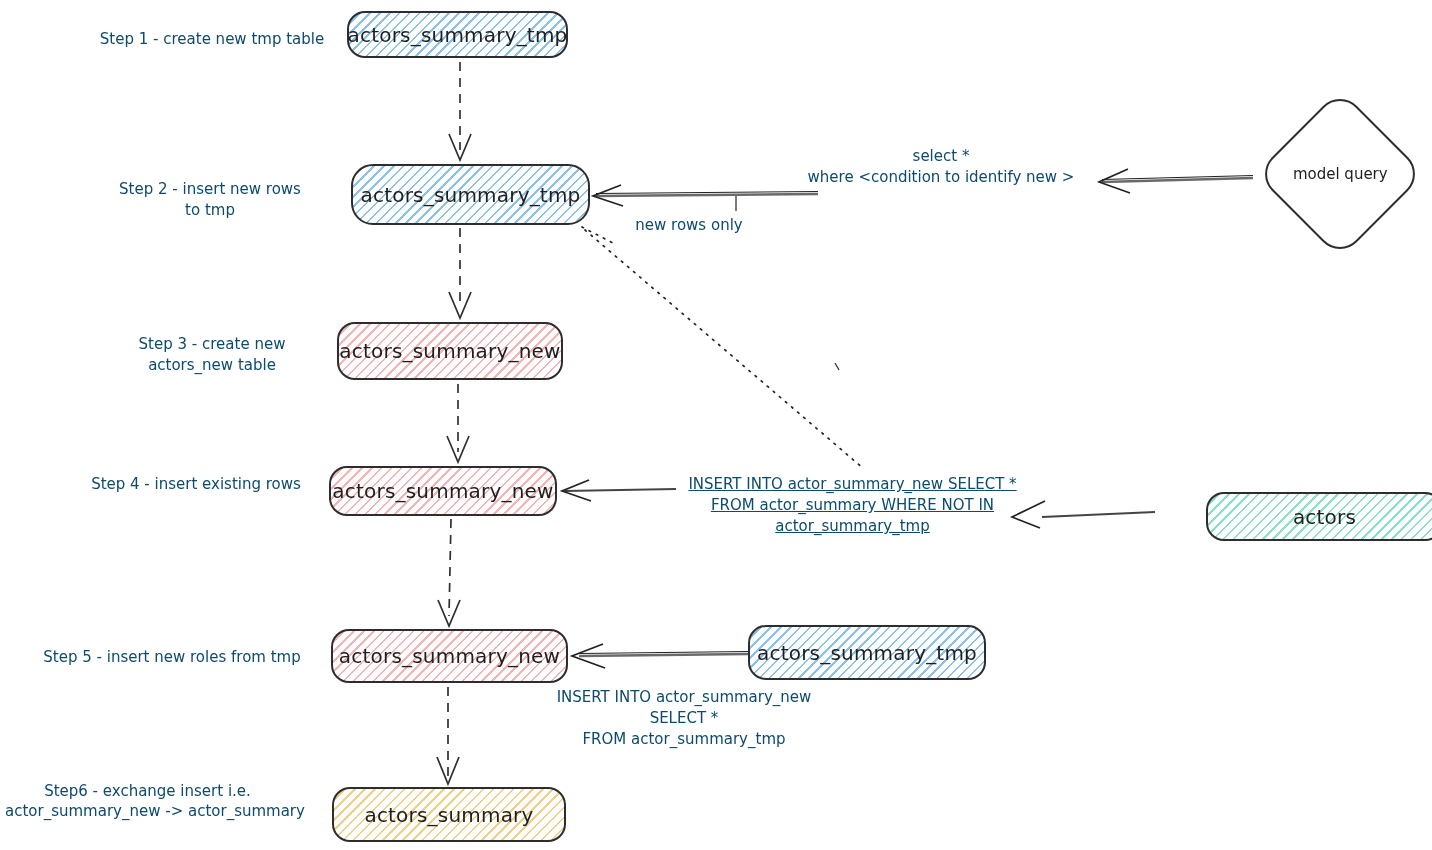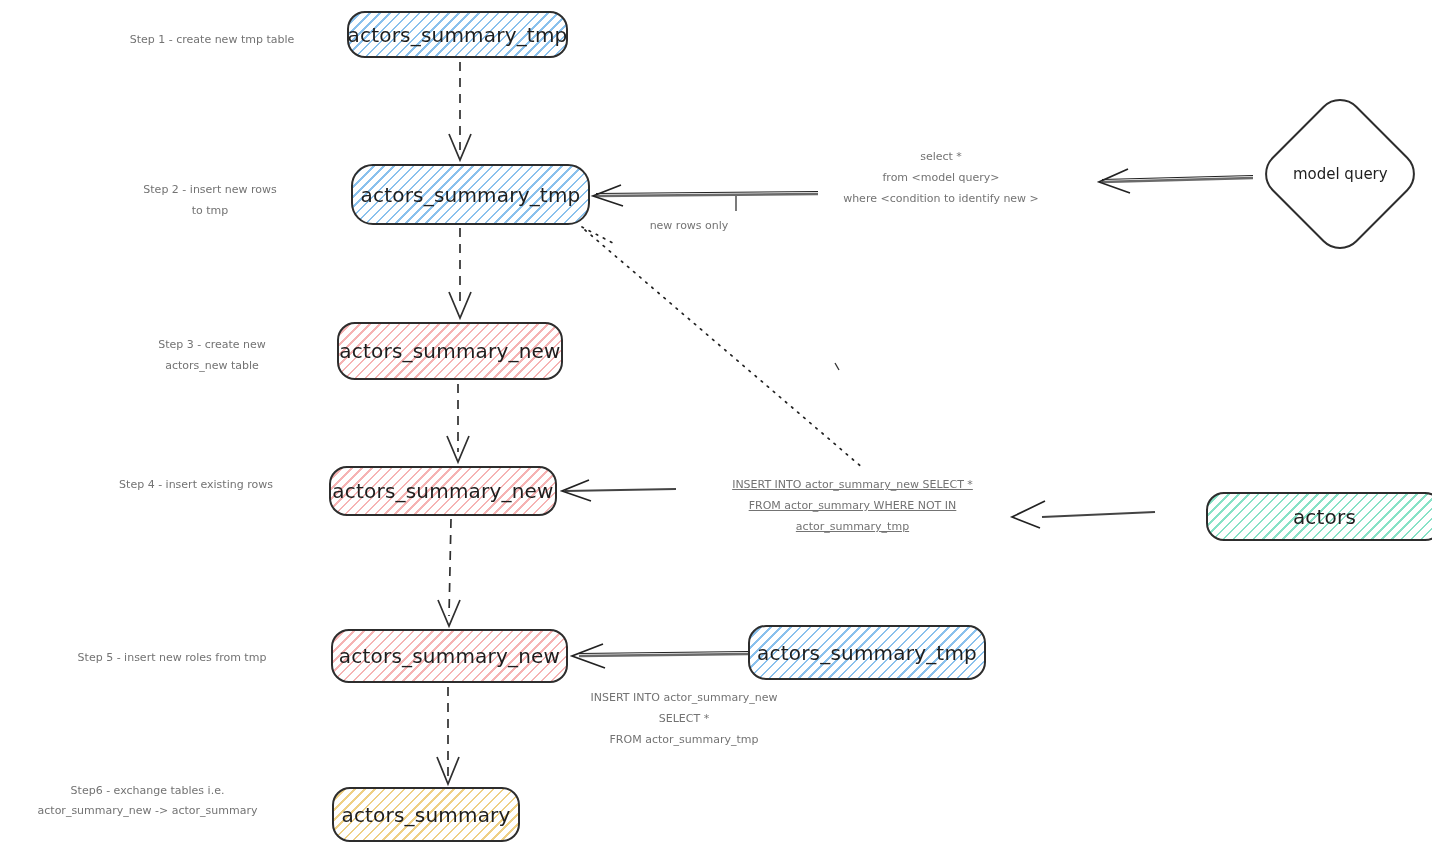--- a/index.html
+++ b/index.html
@@ -30,7 +30,7 @@
   .diamond > span { transform:rotate(-45deg); white-space:nowrap; font-size:15px; }
   .label {
     position:absolute; z-index:2; text-align:center;
-    font-size:11px; line-height:21px; color:#737373;
+    font-size:15px; line-height:21px; color:#0c4a6e;
   }
   .label div { white-space:nowrap; }
 </style>

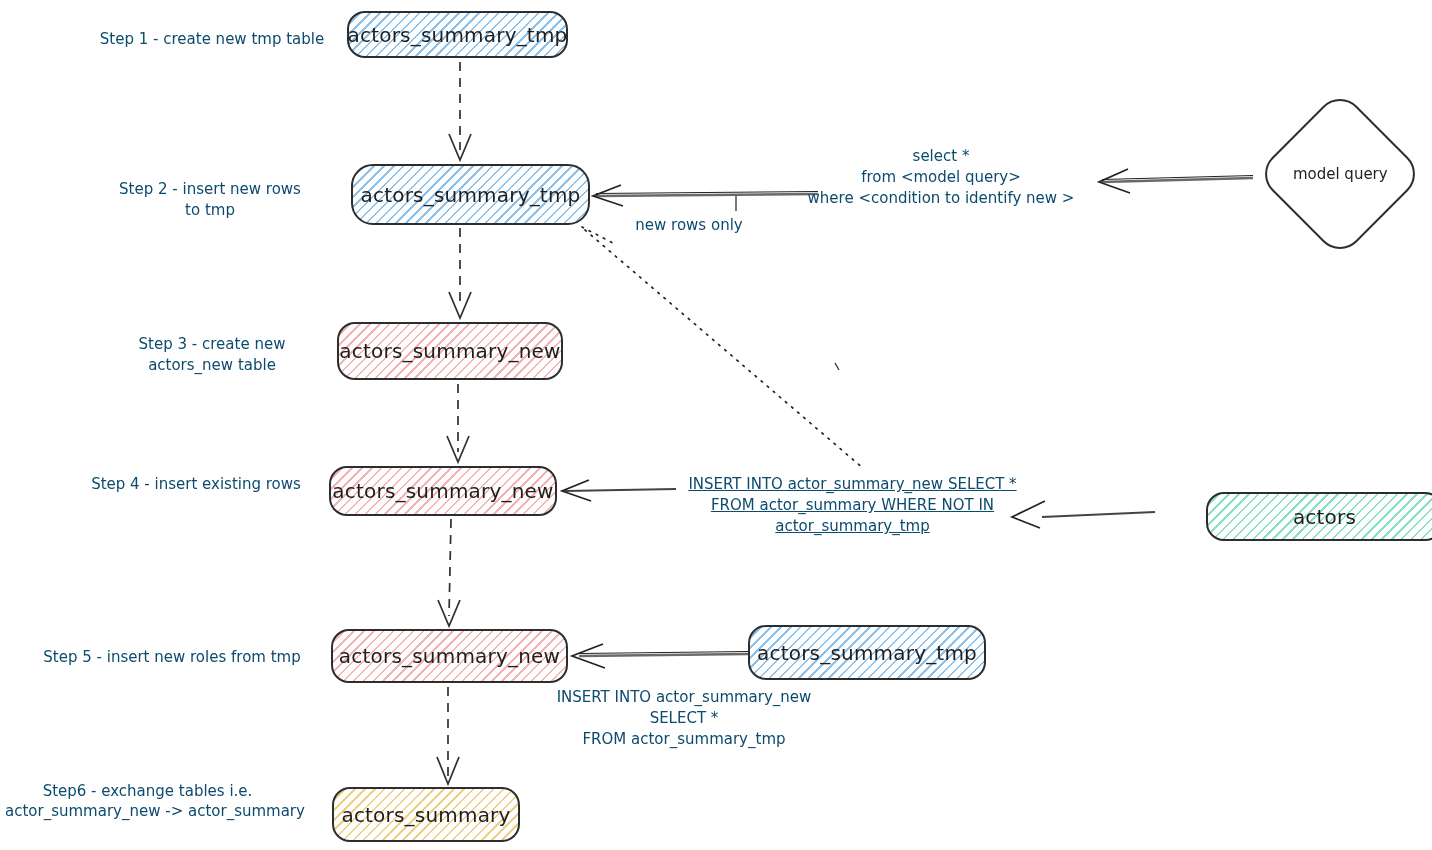--- a/index.html
+++ b/index.html
@@ -135,7 +135,6 @@
 
   <div class="label" style="left:790px;top:146px;width:302px;">
     <div>select *</div>
-    <div>from &lt;model query&gt;</div>
     <div>where &lt;condition to identify new &gt;</div>
   </div>
   <div class="label" style="left:635px;top:215px;width:108px;">

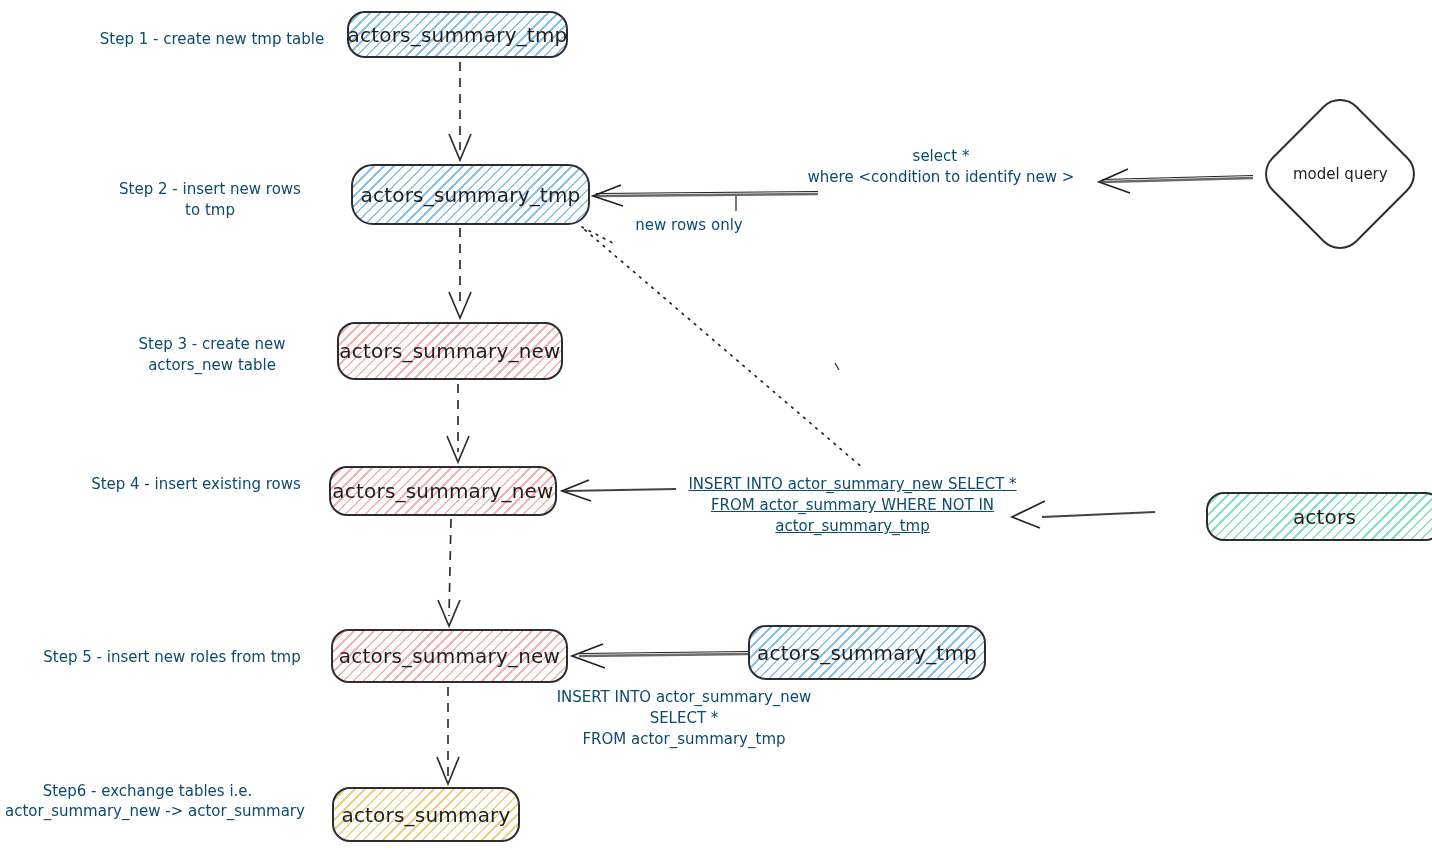--- a/index.html
+++ b/index.html
@@ -100,7 +100,7 @@
     <div>Step 5 - insert new roles from tmp</div>
   </div>
   <div class="label" style="left:5px;top:781px;width:285px;line-height:20px;">
-    <div>Step6 - exchange tables i.e.</div>
+    <div>Step6 - exchange insert i.e.</div>
     <div>actor_summary_new -&gt; actor_summary</div>
   </div>
 

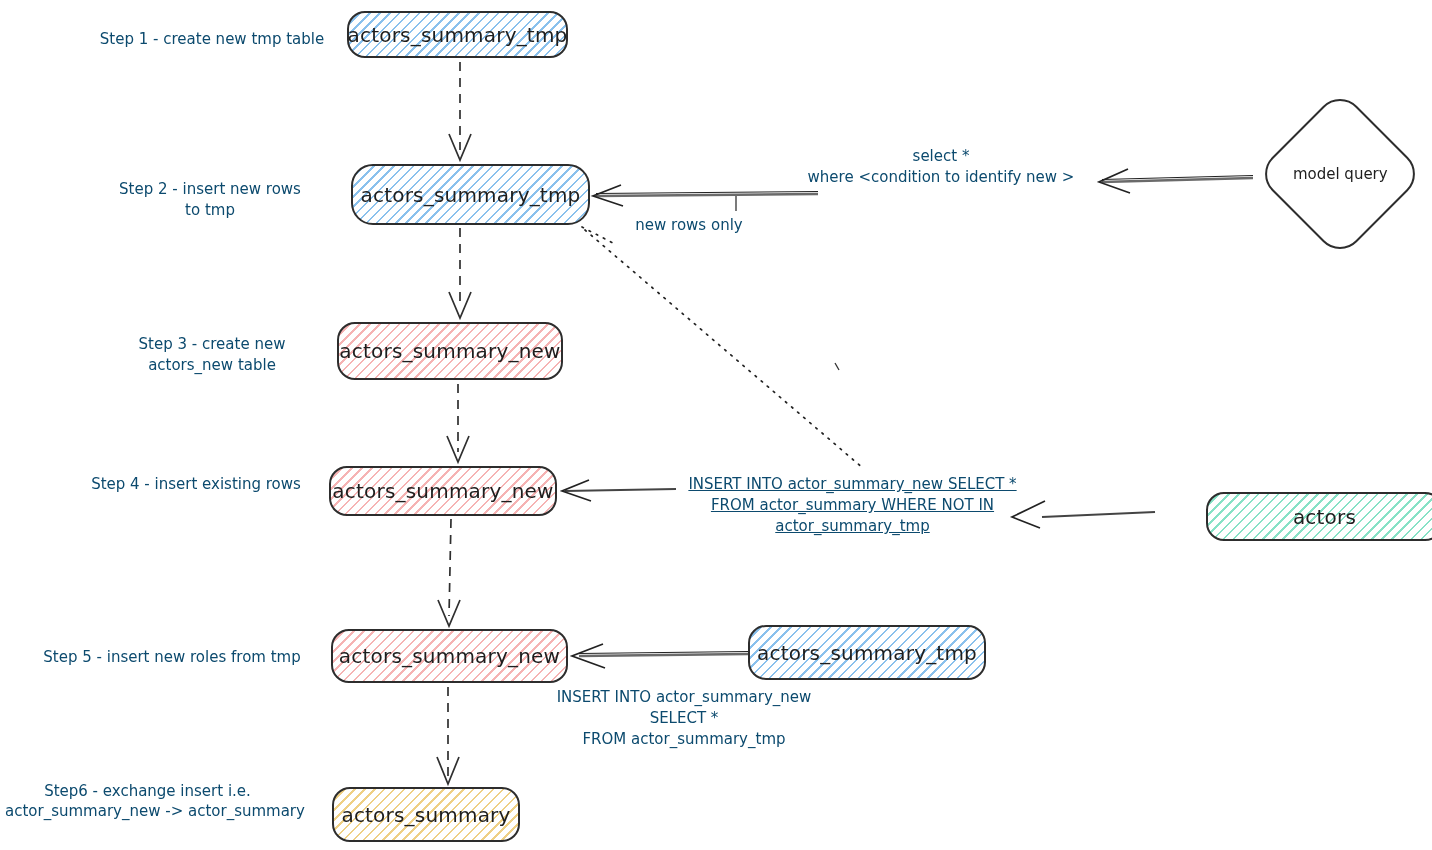--- a/index.html
+++ b/index.html
@@ -119,7 +119,7 @@
   <div class="node hatch-red" style="left:331px;top:629px;width:237px;height:54px;">
     <span>actors_summary_new</span>
   </div>
-  <div class="node hatch-yellow" style="left:332px;top:787px;width:188px;height:55px;">
+  <div class="node hatch-yellow" style="left:332px;top:787px;width:234px;height:55px;">
     <span>actors_summary</span>
   </div>
 

